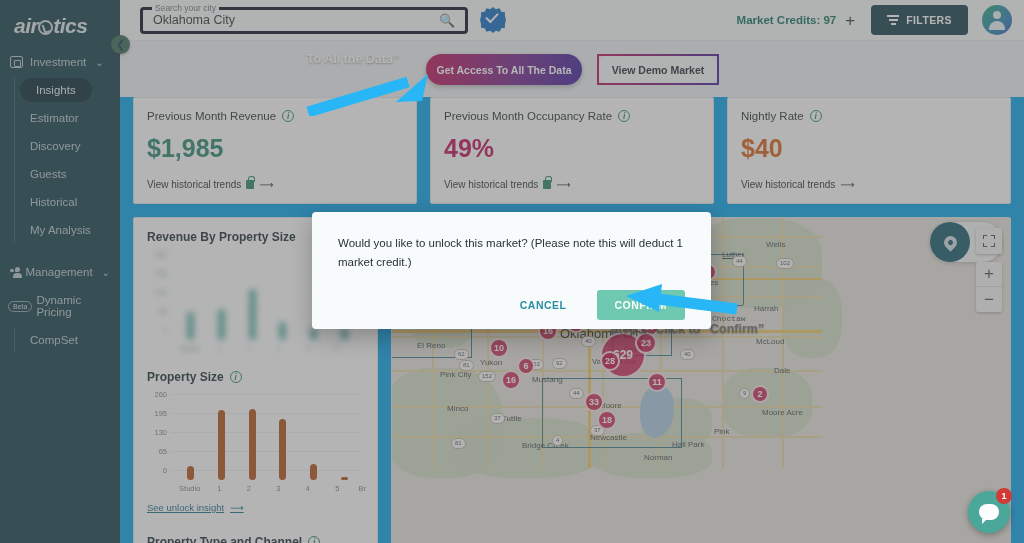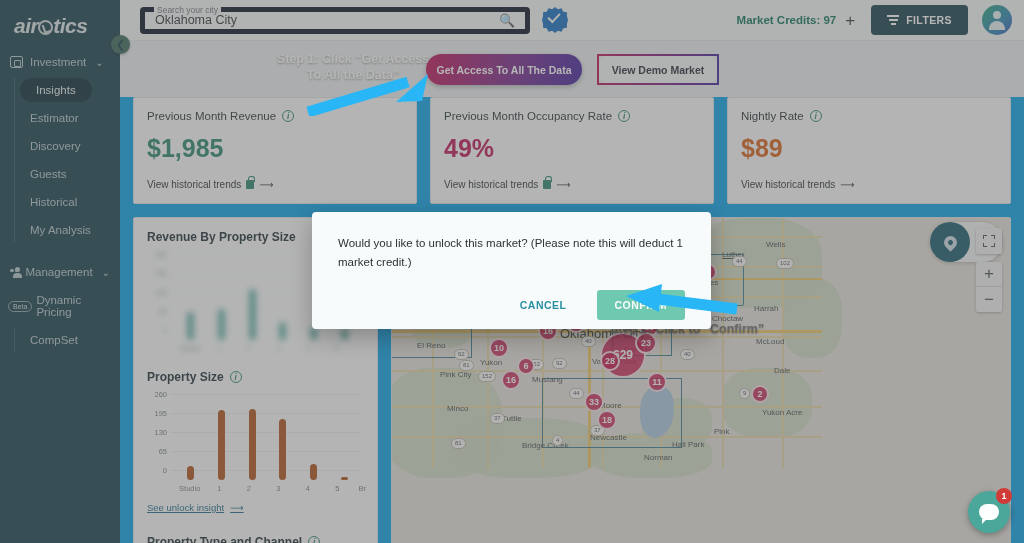--- a/index.html
+++ b/index.html
@@ -70,8 +70,8 @@
     border-bottom: 1px solid #e3e7e9;
   }
   #search-wrap {
-    position: relative; margin-left: 20px; width: 390px; height: 27px;
-    border: 5px solid #0f172a; border-radius: 4px; background: #f7f9fa;
+    position: relative; margin-left: 20px; width: 328px; height: 27px;
+    border: 3px solid #0f172a; border-radius: 4px; background: #f7f9fa;
     display: flex; align-items: center;
   }
   #search-label {

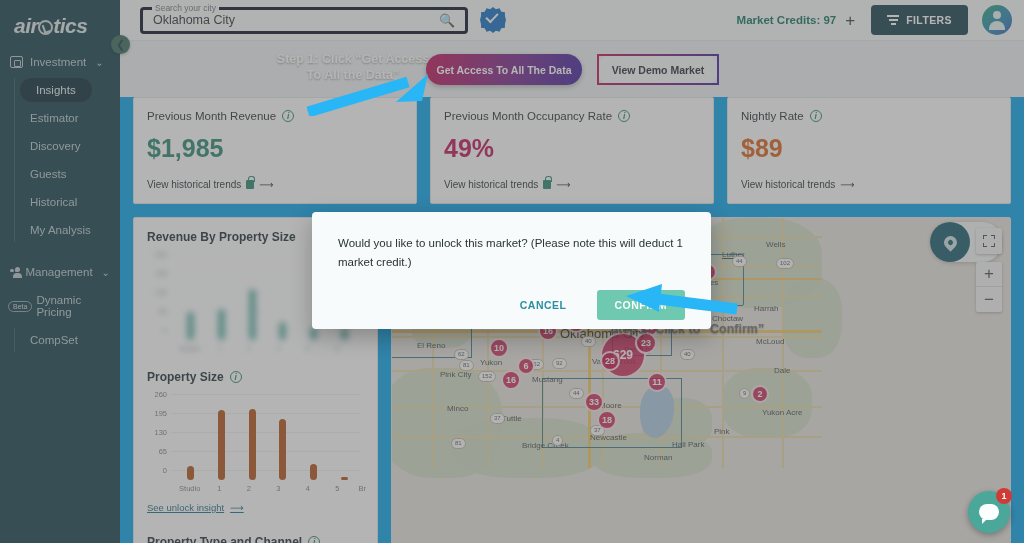--- a/index.html
+++ b/index.html
@@ -368,7 +368,6 @@
 
 <div id="step-band">
   <div id="step1-text">
-    <div>Step 1: Click “Get Access</div>
     <div>To All the Data”</div>
   </div>
   <div id="get-access-btn">Get Access To All The Data</div>

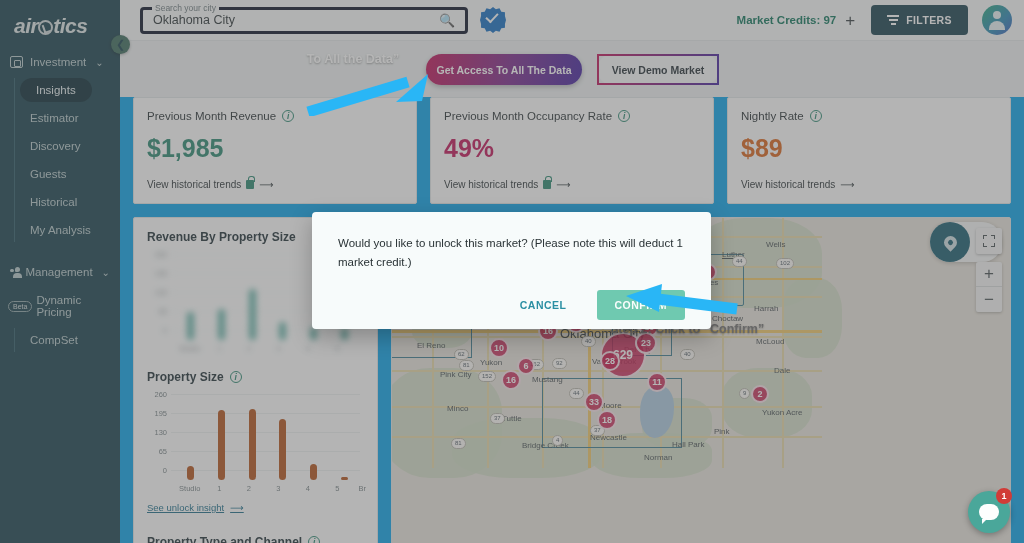--- a/index.html
+++ b/index.html
@@ -406,7 +406,7 @@
         <span>Nightly Rate</span>
         <span class="info-i">i</span>
       </div>
-      <div class="card-value v-orange">$89</div>
+      <div class="card-value v-orange">$40</div>
       <div class="card-link">
         <span>View historical trends</span>
         <span>⟶</span>

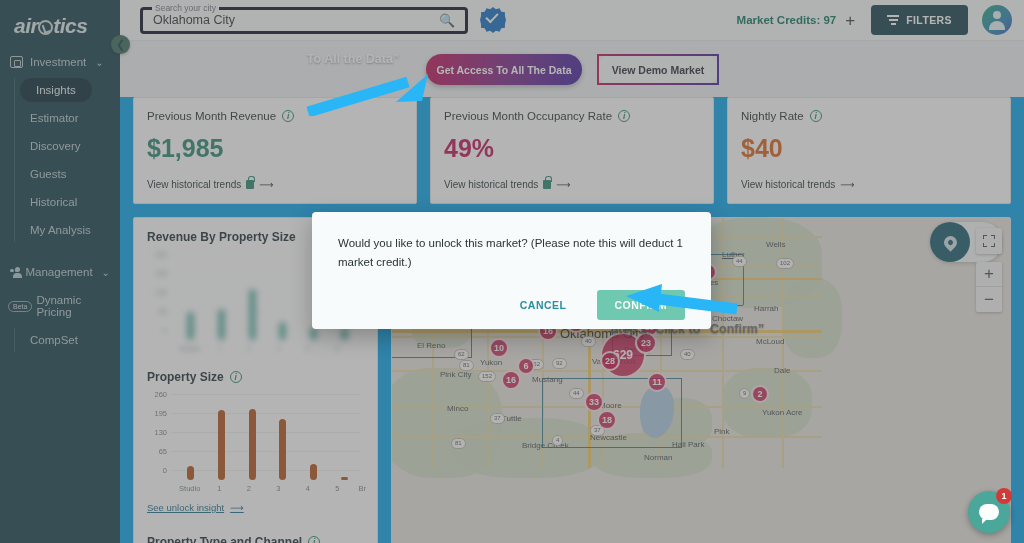--- a/index.html
+++ b/index.html
@@ -565,7 +565,7 @@
           <div class="map-label" style="left: 305px; top: 60px;">Jones</div>
           <div class="map-label" style="left: 374px; top: 22px;">Wells</div>
           <div class="map-label" style="left: 263px; top: 88px;">Spencer</div>
-          <div class="map-label" style="left: 320px; top: 96px;">Choctaw</div>
+          <div class="map-label" style="left: 320px; top: 96px; font-family: Liberation Mono, monospace;">Choctaw</div>
           <div class="map-label" style="left: 362px; top: 86px;">Harrah</div>
           <div class="map-label" style="left: 232px; top: 127px;">Del City</div>
           <div class="map-label" style="left: 364px; top: 119px;">McLoud</div>

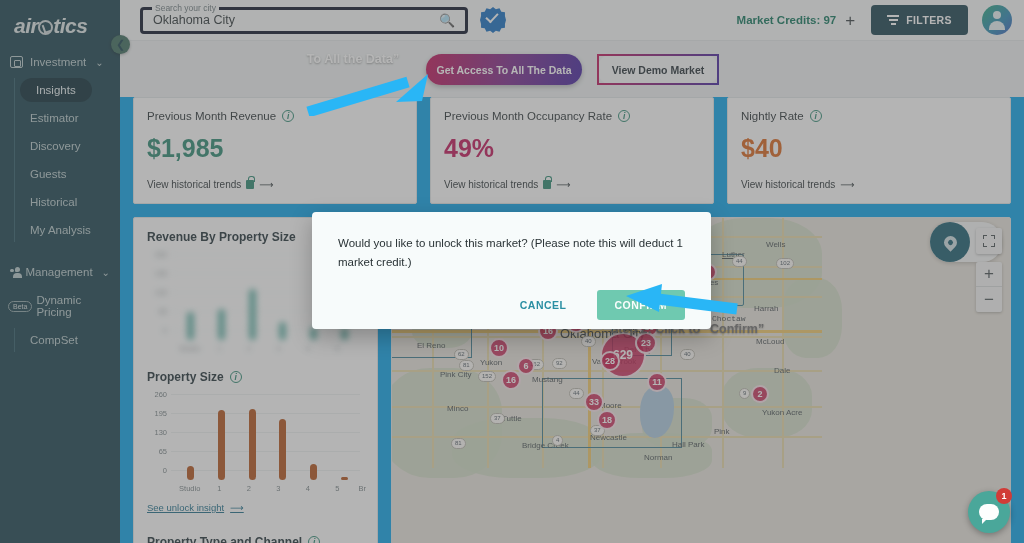--- a/index.html
+++ b/index.html
@@ -579,7 +579,7 @@
           <div class="map-label" style="left: 198px; top: 215px;">Newcastle</div>
           <div class="map-label" style="left: 130px; top: 223px;">Bridge Creek</div>
           <div class="map-label" style="left: 322px; top: 209px;">Pink</div>
-          <div class="map-label" style="left: 370px; top: 190px;">Yukon Acre</div>
+          <div class="map-label" style="left: 370px; top: 190px;">Moore Acre</div>
           <div class="map-label" style="left: 280px; top: 222px;">Hall Park</div>
           <div class="map-label" style="left: 252px; top: 235px;">Norman</div>
           <div class="shield" style="left: 67px; top: 58px;">4</div>

